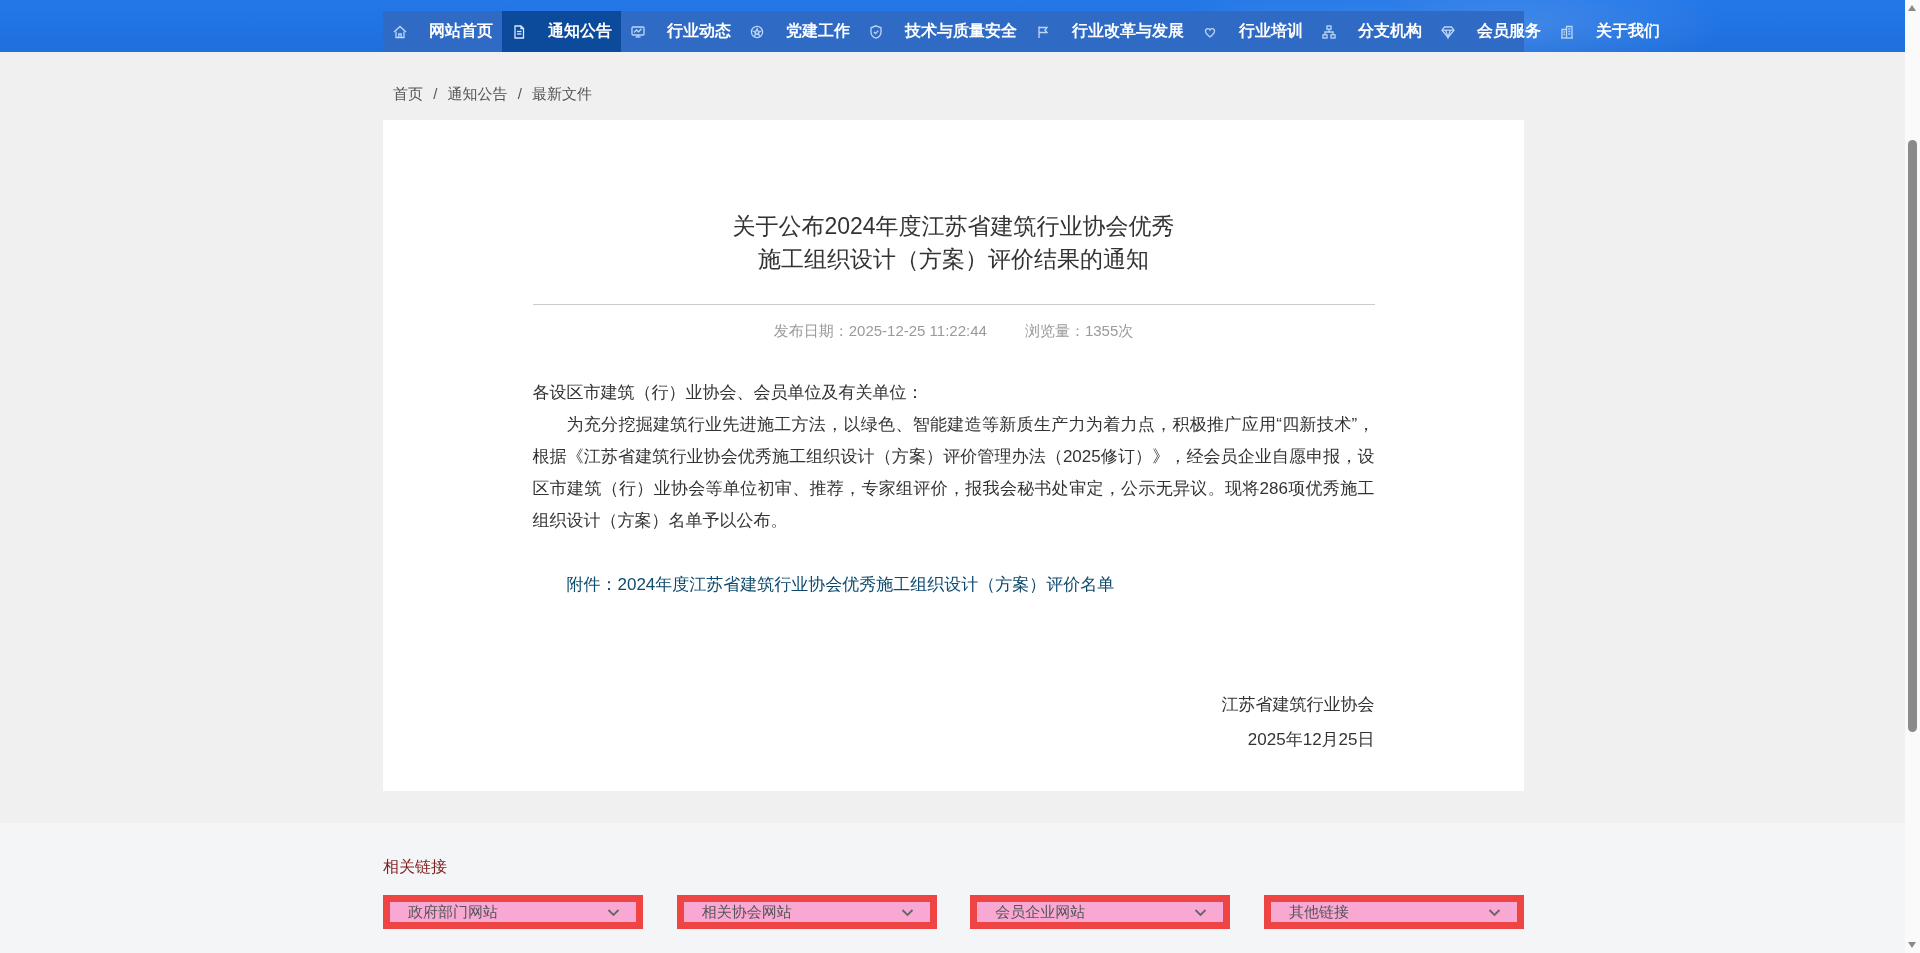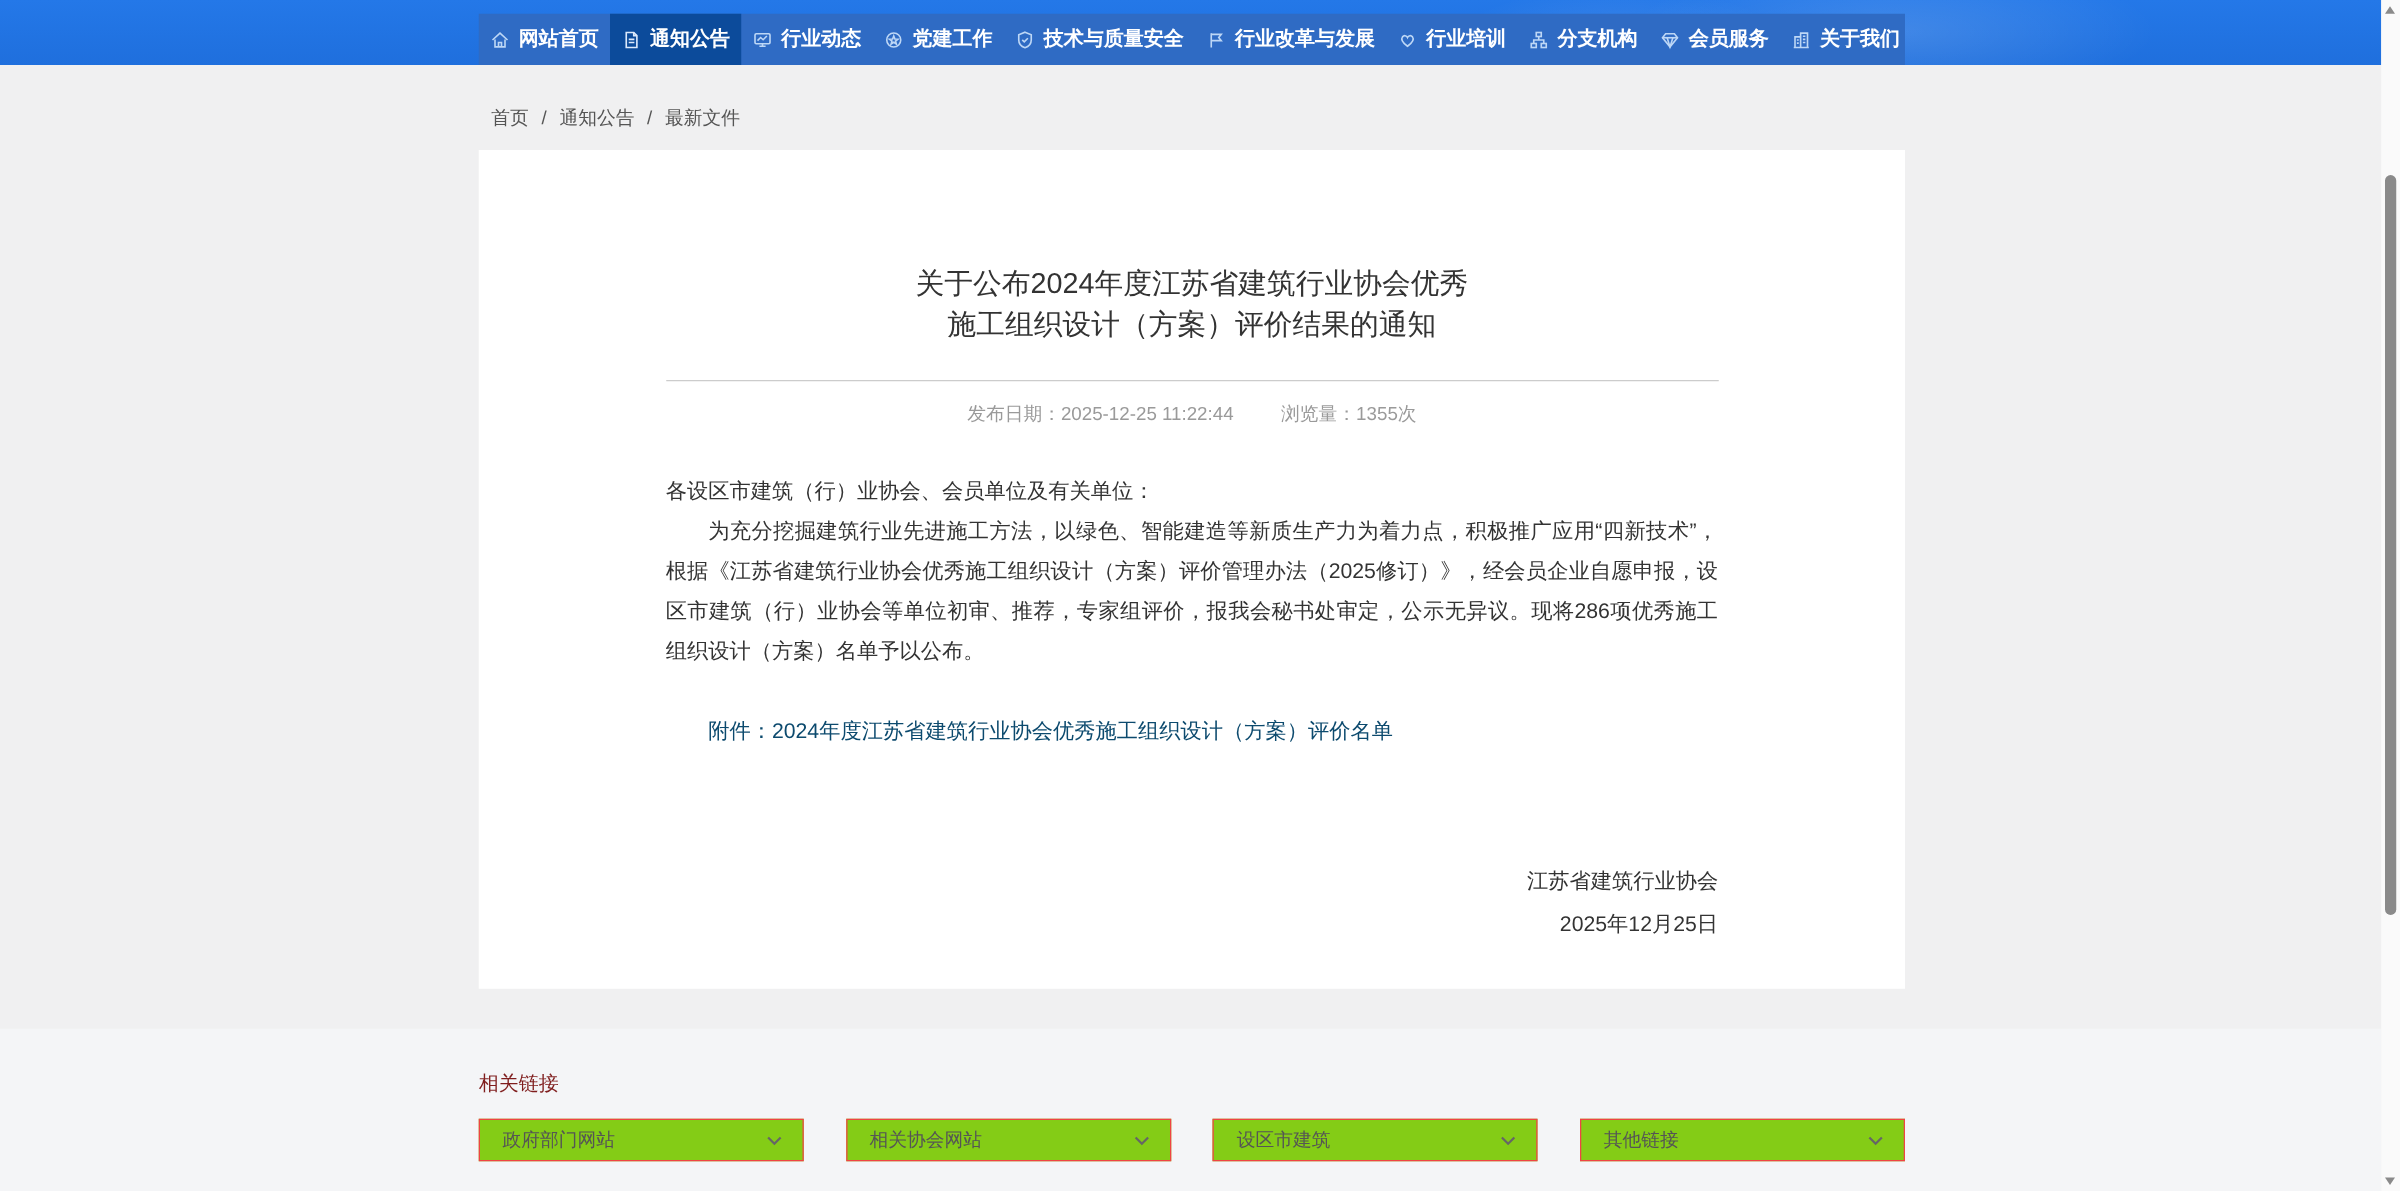--- a/index.html
+++ b/index.html
@@ -31,7 +31,7 @@
     display: flex; align-items: stretch; white-space: nowrap;
   }
   .nav-item {
-    display: flex; align-items: center; gap: 7px;
+    display: flex; align-items: center; gap: 21px;
     padding: 0 9px; cursor: pointer;
     color: #ffffff; font-size: 16px; font-weight: bold;
   }

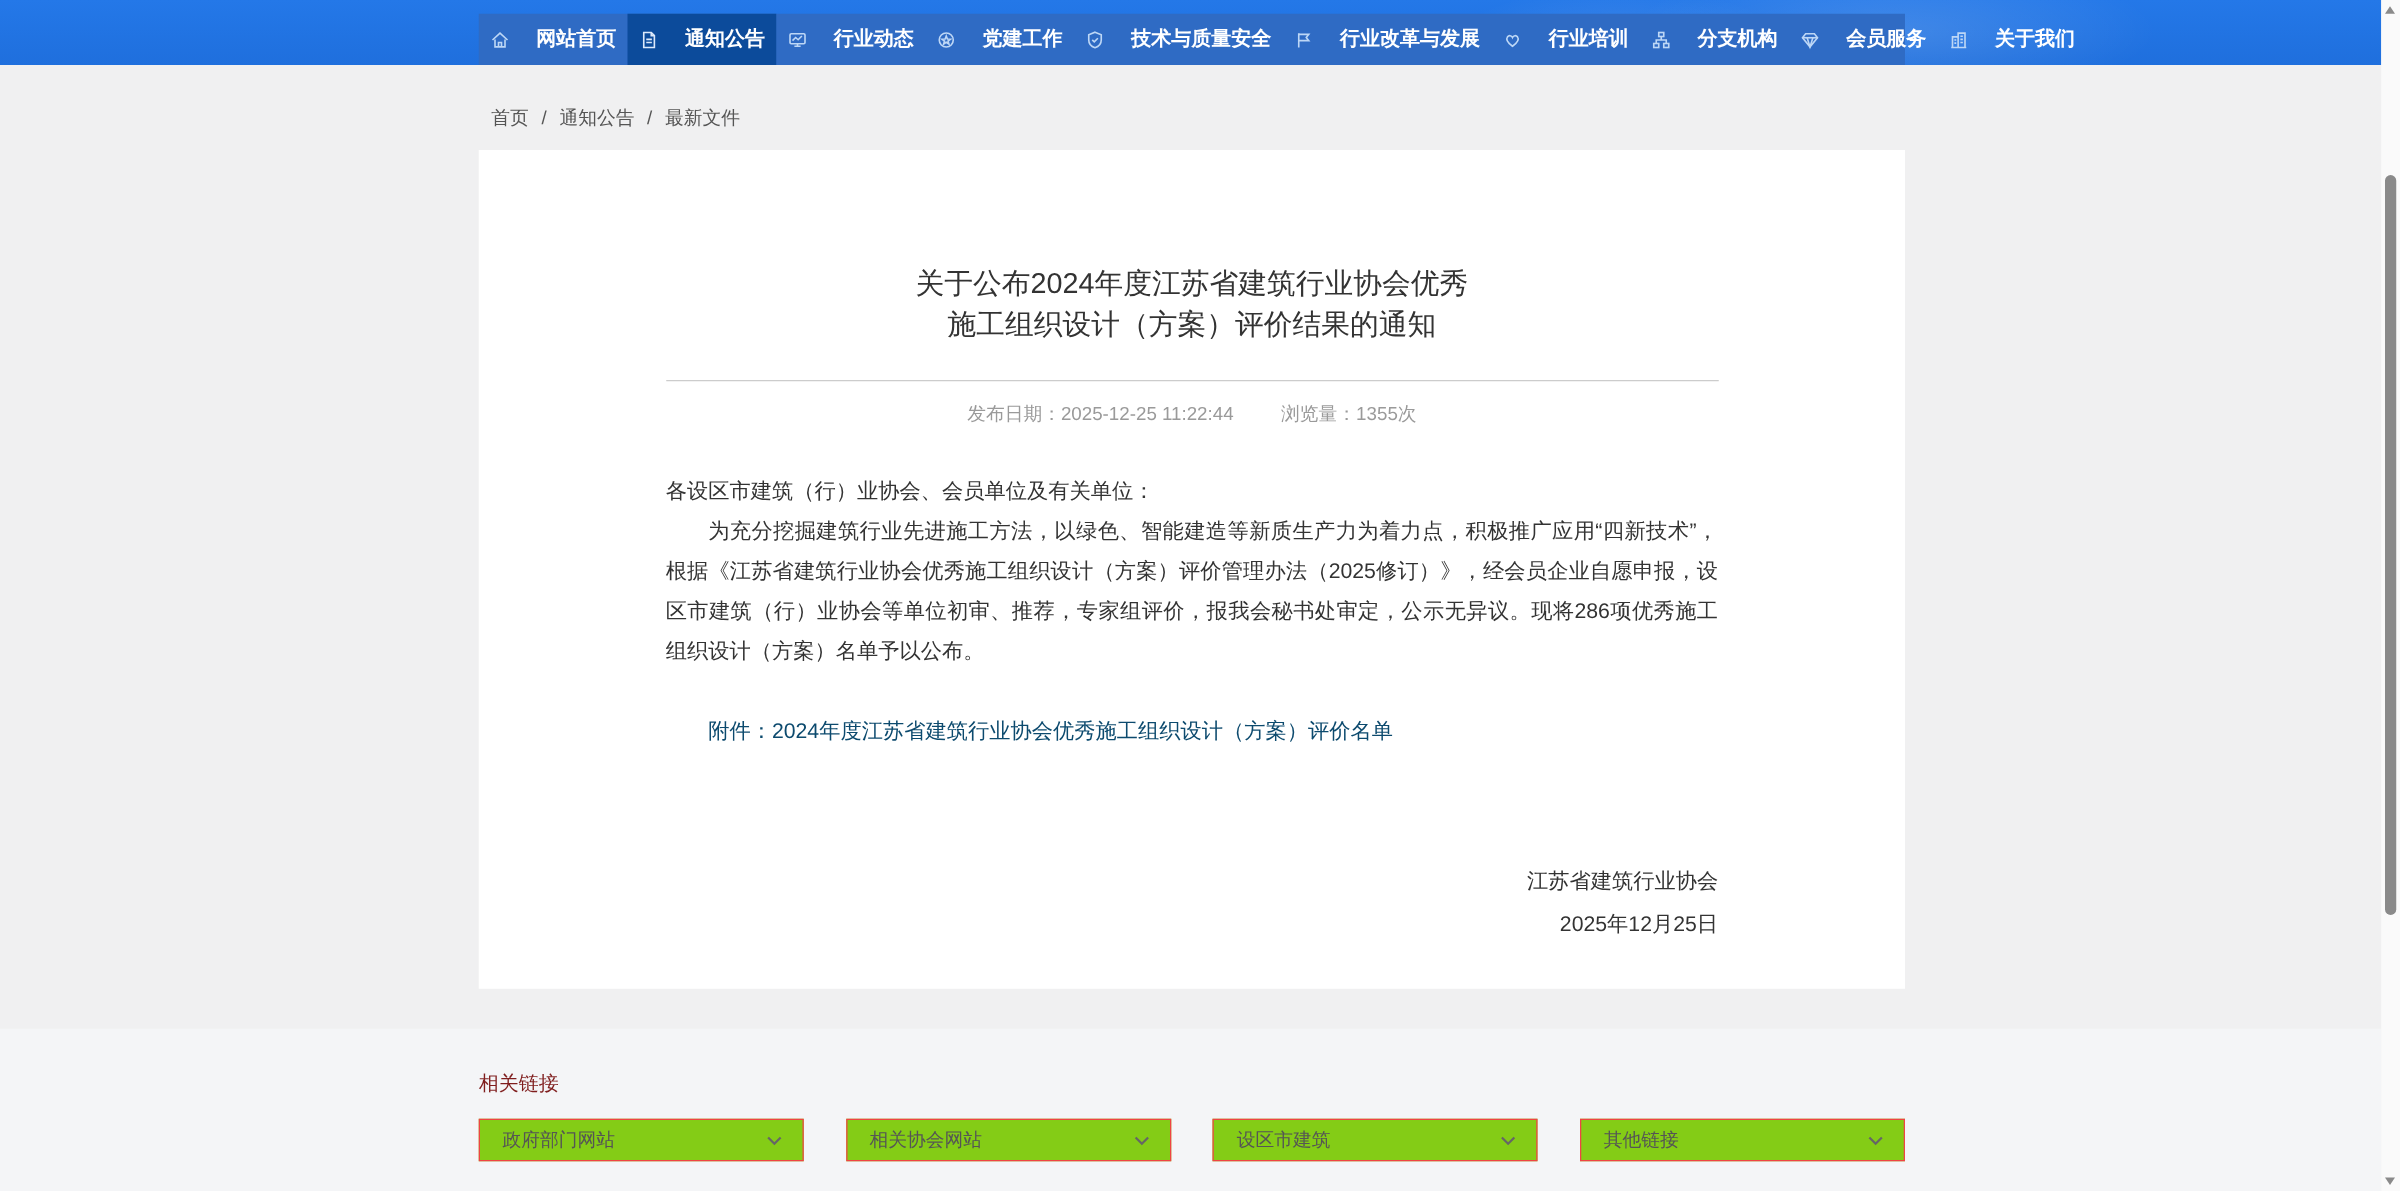--- a/index.html
+++ b/index.html
@@ -94,7 +94,7 @@
   }
   .select-box {
     width: 260px; height: 34px;
-    background: #84cc16; border: 1px solid #ef4444;
+    background: #f9a8d4; border: 7px solid #ef4444;
     display: flex; align-items: center; justify-content: space-between;
     padding: 0 16px 0 18px;
     font-size: 15px; color: #555; cursor: pointer;

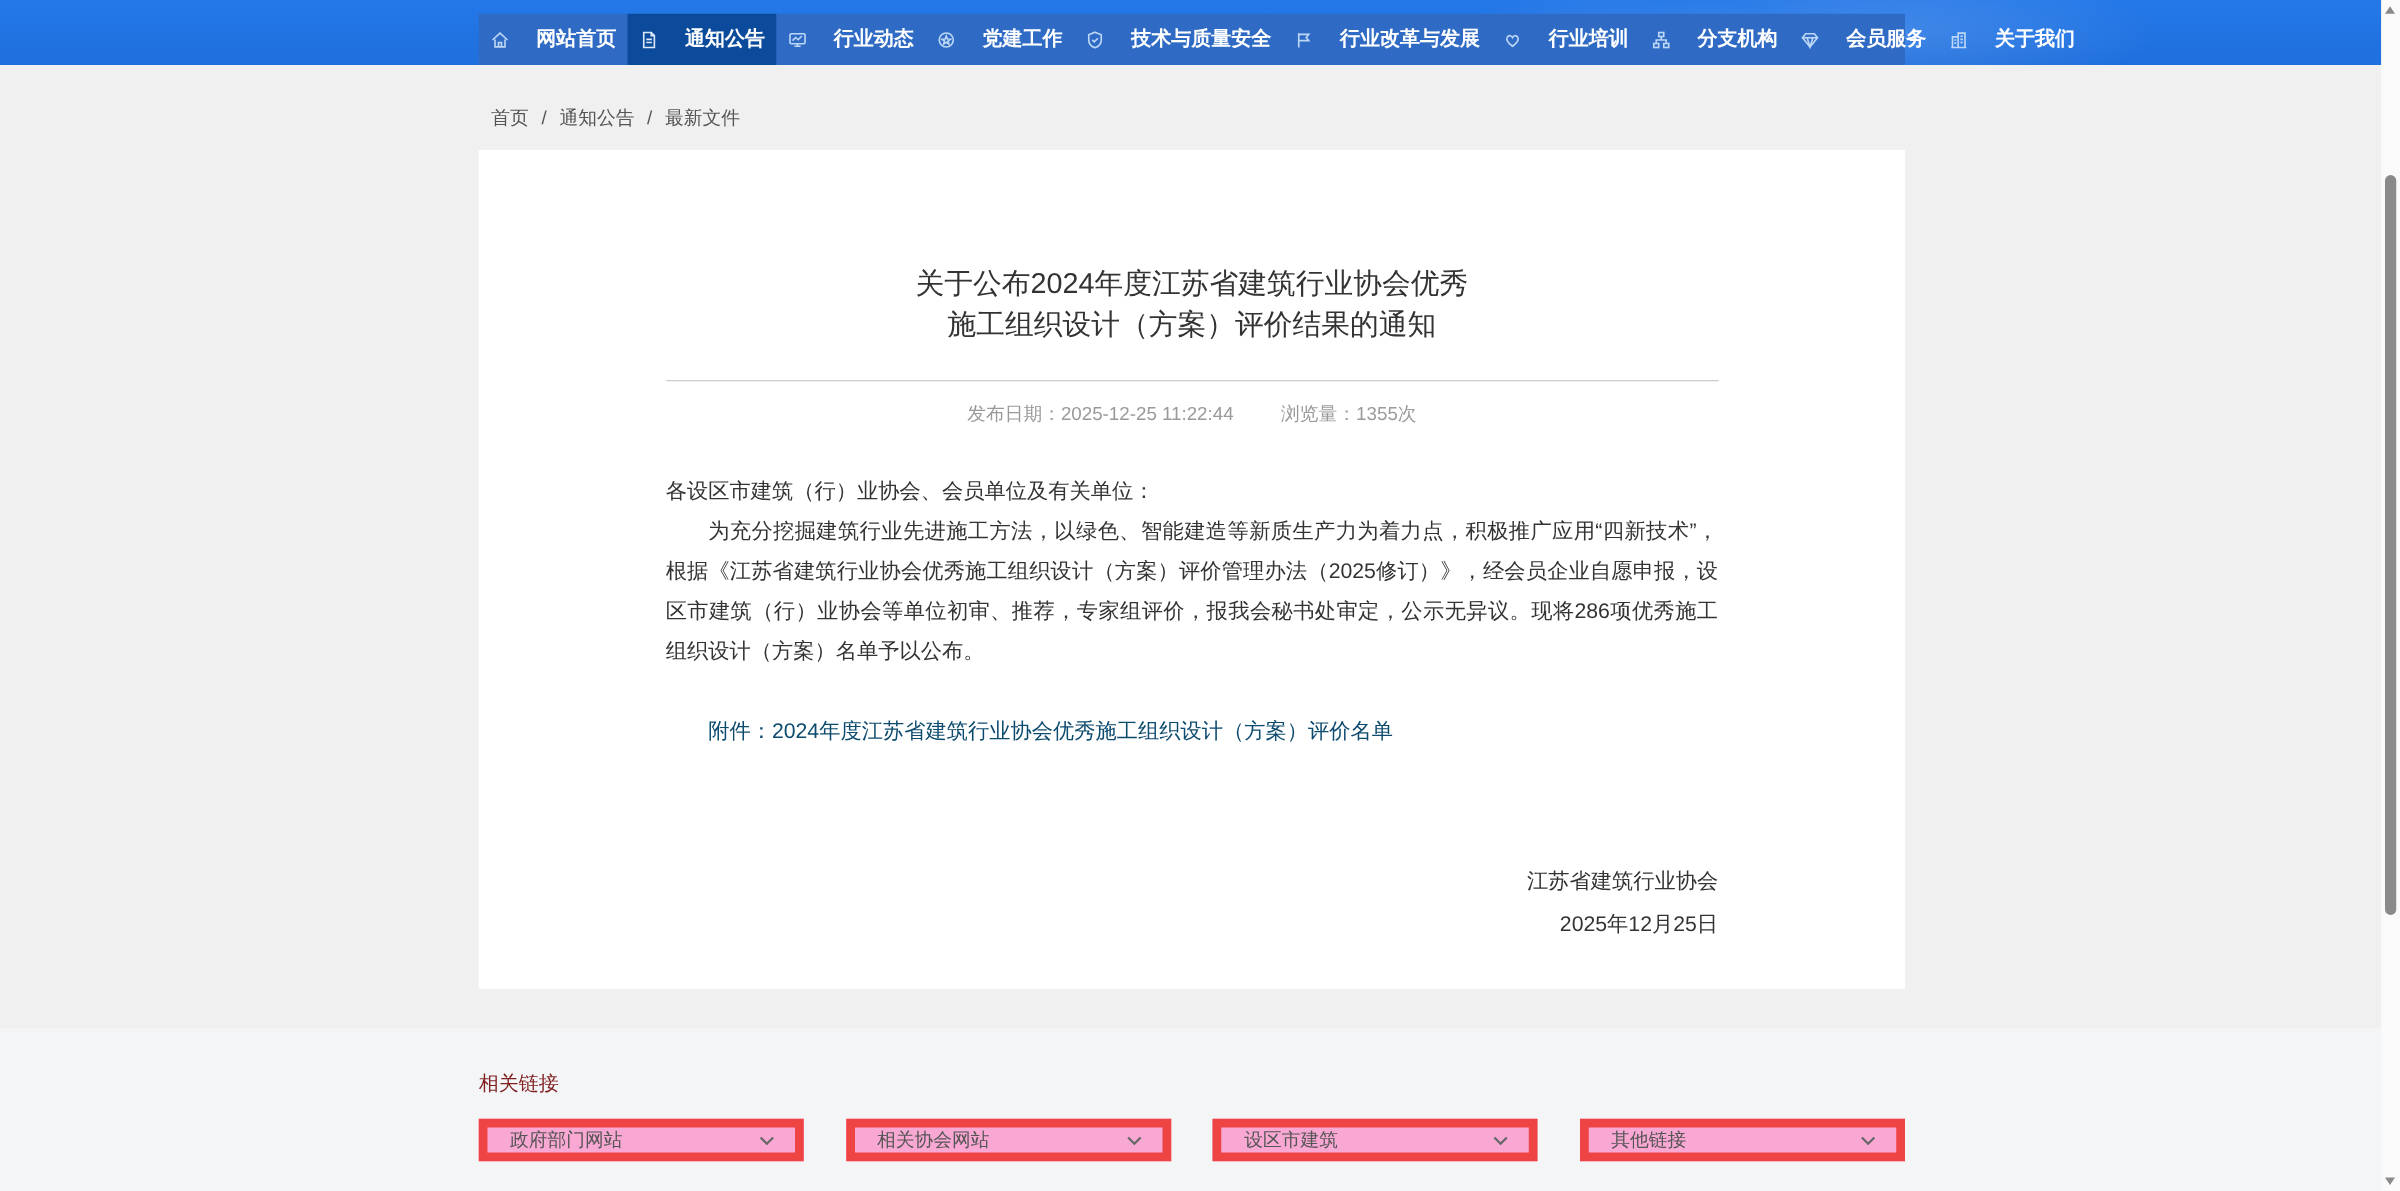--- a/index.html
+++ b/index.html
@@ -298,7 +298,7 @@
     </div>
 
     <div class="select-box">
-      <span>设区市建筑</span>
+      <span>会员企业网站</span>
       <svg width="13" height="9" viewBox="0 0 13 9" fill="none" stroke="#666" stroke-width="1.8">
           <path d="M1.5 2 L6.5 7 L11.5 2"></path>
         </svg>

